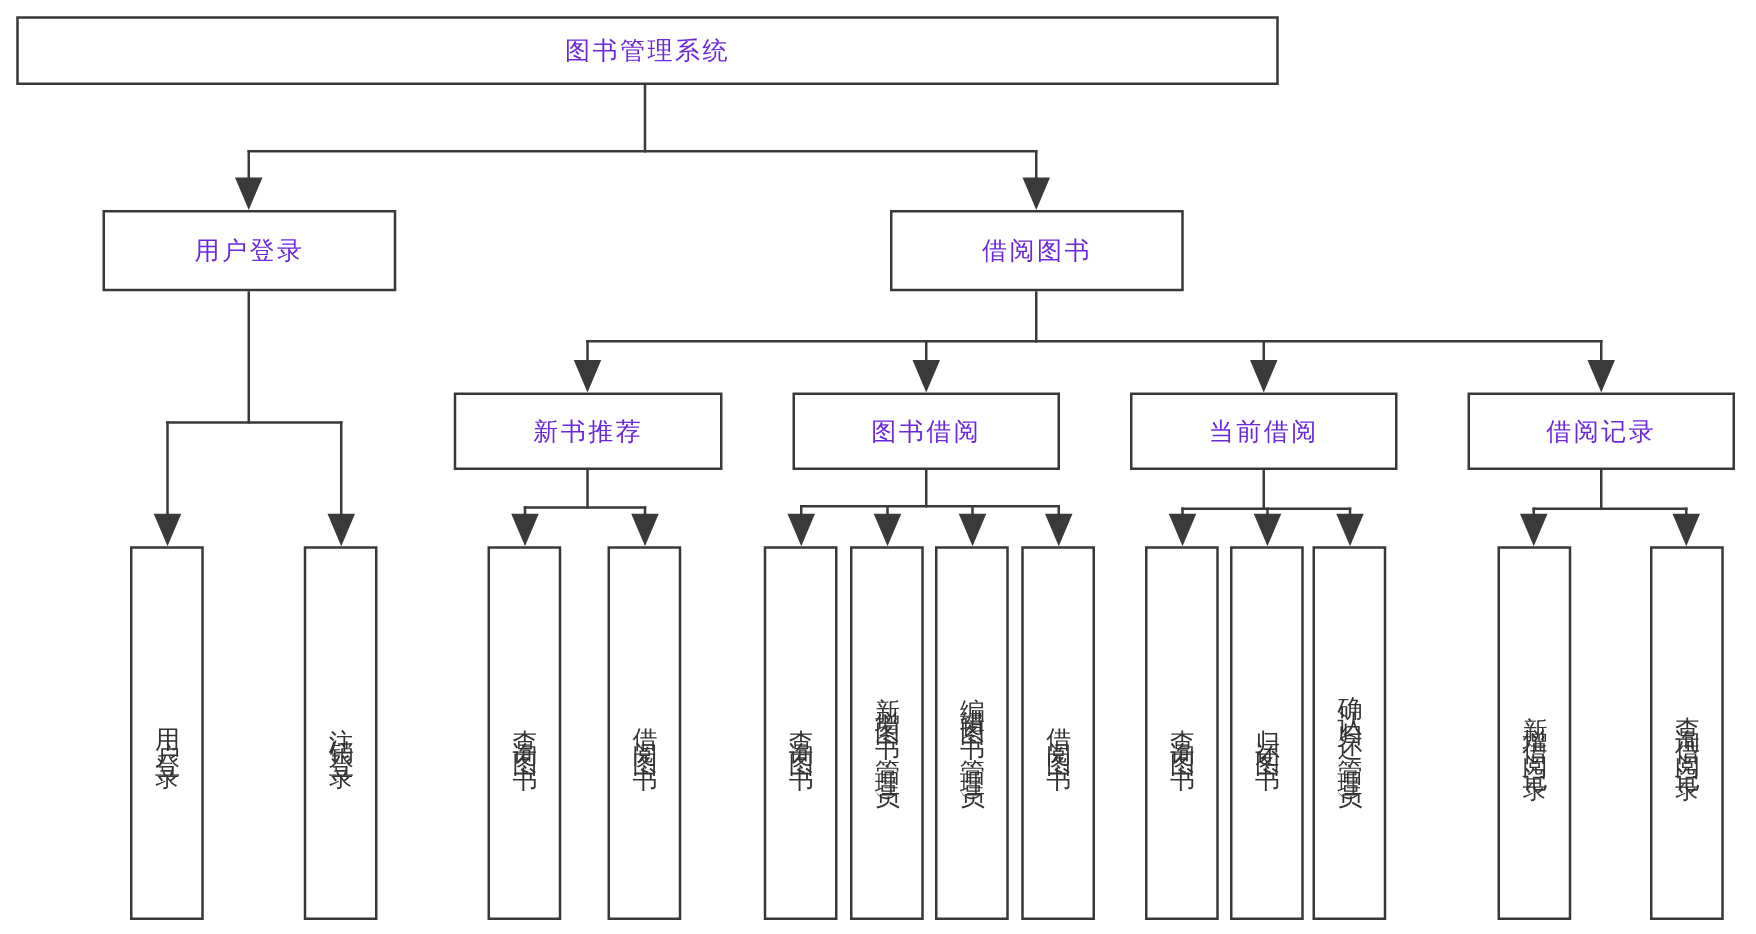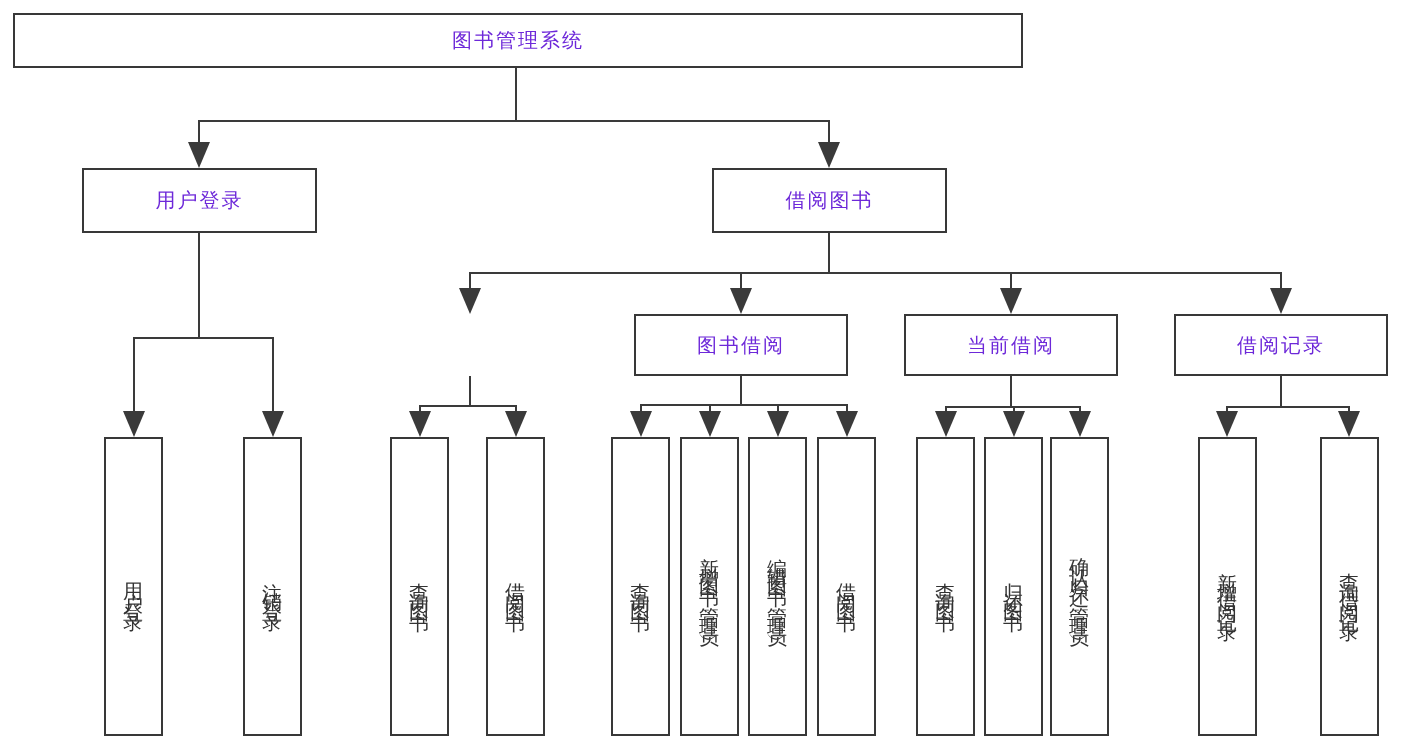--- a/index.html
+++ b/index.html
@@ -100,6 +100,7 @@
   <div class="vline" style="left:1280px; top:272px; height:18px;"></div>
   <div class="arrow" style="left:1270px; top:288px;"></div>
 
+  <div class="hbox" style="left:363px; top:314px; width:215px; height:62px;">新书推荐</div>
   <div class="hbox" style="left:904px; top:314px; width:214px; height:62px;">当前借阅</div>
   <div class="hbox" style="left:634px; top:314px; width:214px; height:62px;">图书借阅</div>
   <div class="hbox" style="left:1174px; top:314px; width:214px; height:62px;">借阅记录</div>

